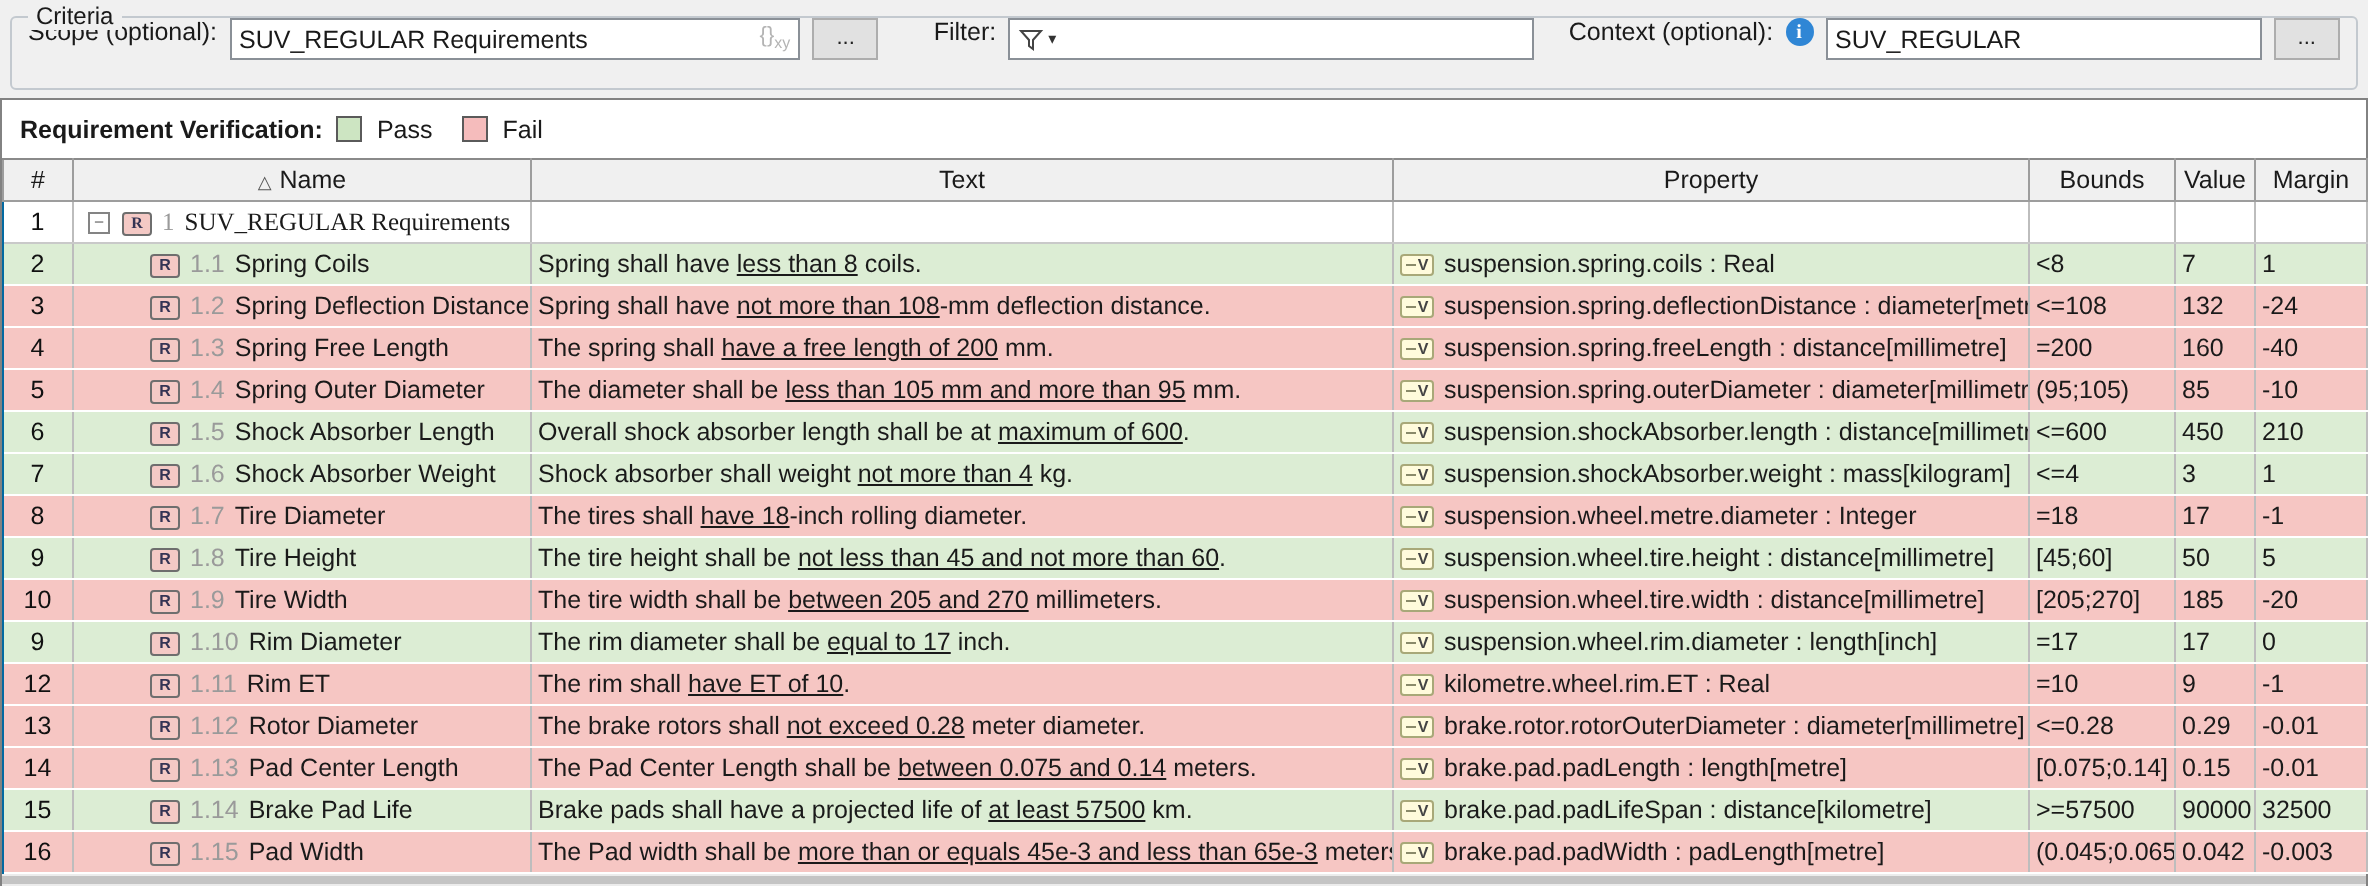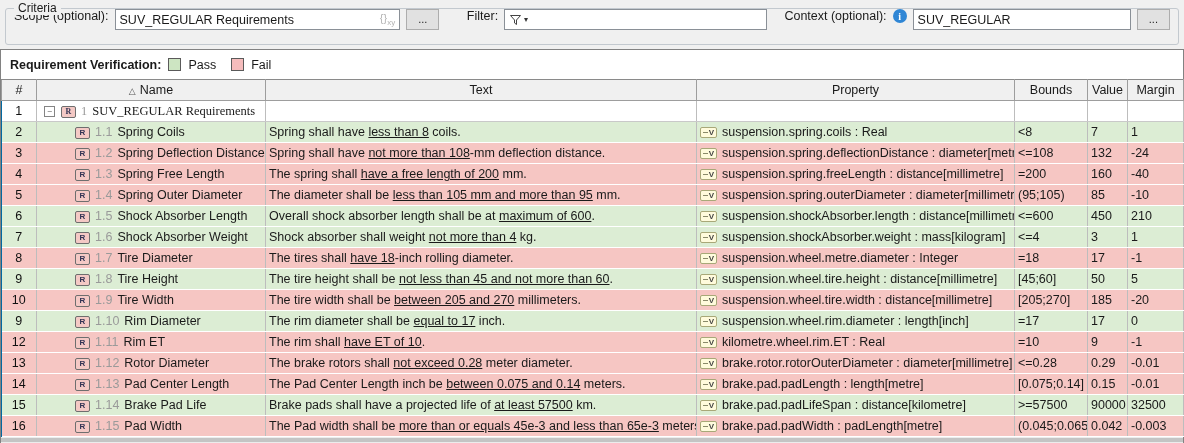--- a/index.html
+++ b/index.html
@@ -322,7 +322,7 @@
         <tr class="fail">
           <td class="num">14</td>
           <td class="name-cell"><span class="r-icon">R</span><span class="idx">1.13</span><span>Pad Center Length</span></td>
-          <td><span>The Pad Center Length inch be </span><span class="u">between 0.075 and 0.14</span><span> meters.</span></td>
+          <td><span>The Pad Center Length shall be </span><span class="u">between 0.075 and 0.14</span><span> meters.</span></td>
           <td><span class="v-icon"><span class="v-dash"></span>V</span><span>brake.pad.padLength : length[metre]</span></td>
           <td>[0.075;0.14]</td>
           <td>0.15</td>

